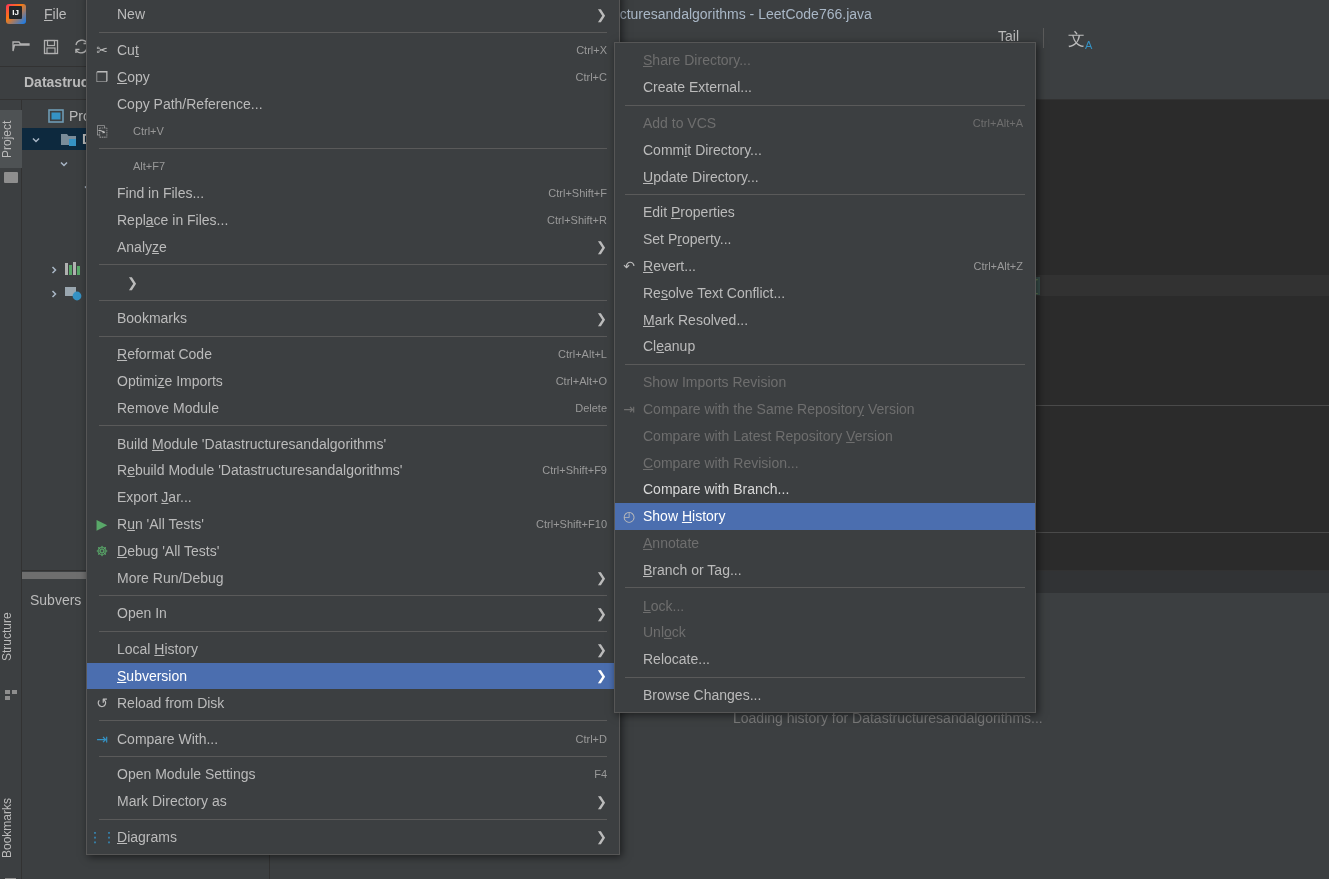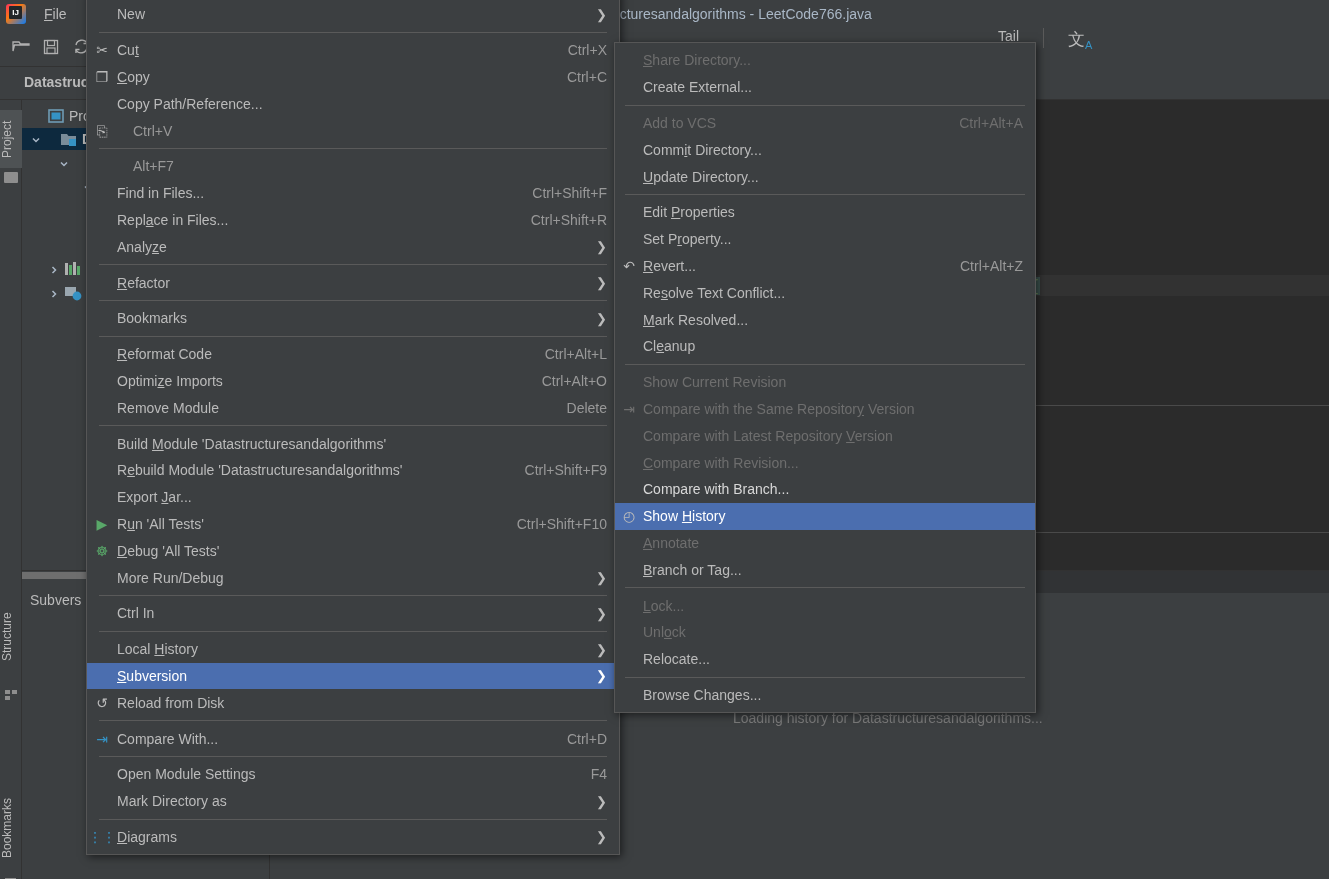--- a/index.html
+++ b/index.html
@@ -149,7 +149,7 @@
   }
   .mi .ico { width: 30px; min-width: 30px; text-align: center; font-size: 14px; line-height: 1; }
   .mi .lbl { flex: 1; color: #bbbbbb; }
-  .mi .acc { color: #999999; font-size: 14px; margin-left: 16px; }
+  .mi .acc { color: #999999; font-size: 11px; margin-left: 16px; }
   .mi .arrow { margin-left: 10px; color: #bbbbbb; font-size: 13px; }
   .mi.disabled .lbl, .mi.disabled .acc, .mi.disabled .ico { color: #6e6e6e; }
   .mi.sel { background: #4b6eaf; }

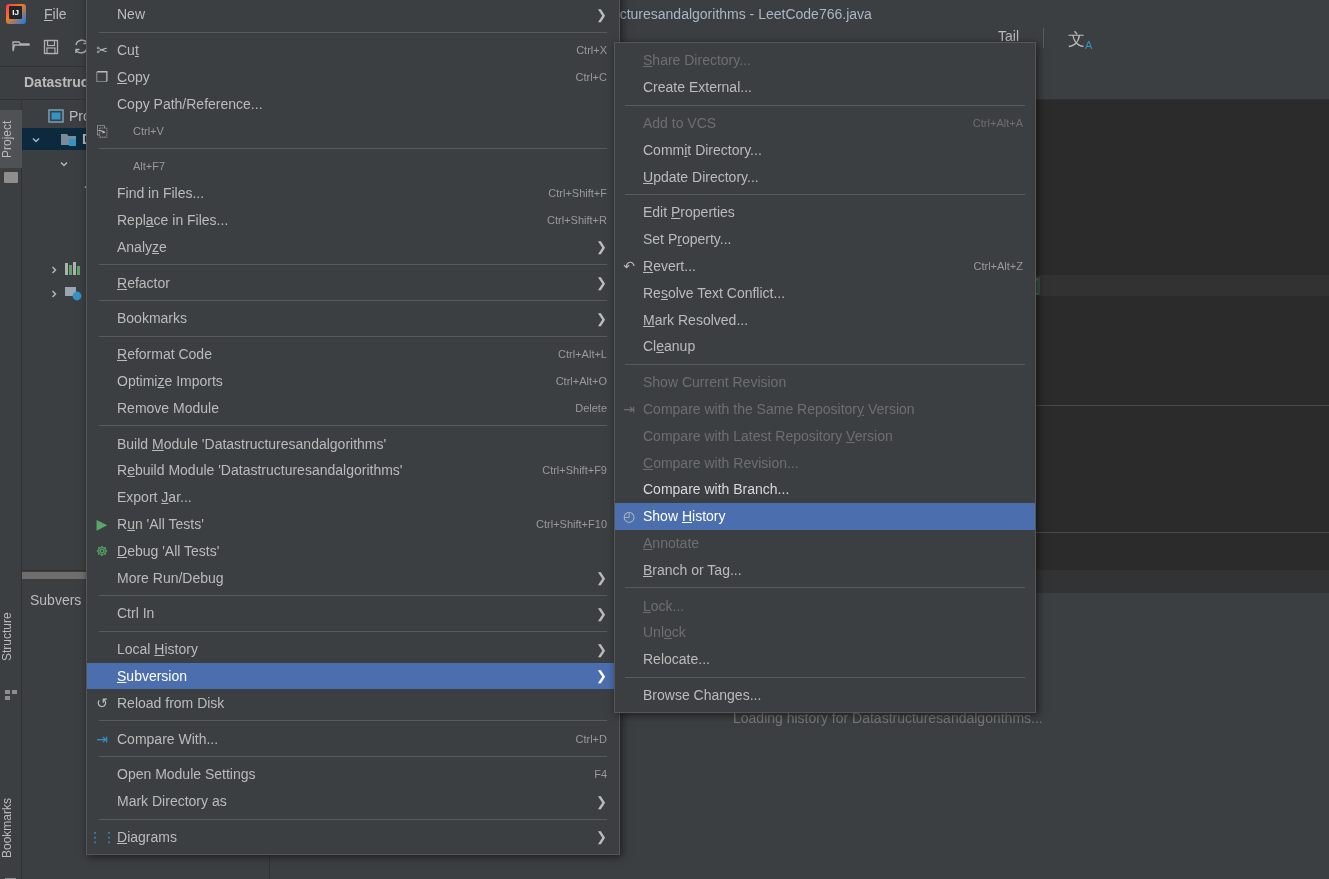--- a/index.html
+++ b/index.html
@@ -379,7 +379,6 @@
       <div class="sep"></div>
       <div class="mi">
         <span class="ico"></span>
-        <span class="lbl"><u>R</u>efactor</span>
         <span class="arrow">❯</span>
       </div>
       <div class="sep"></div>

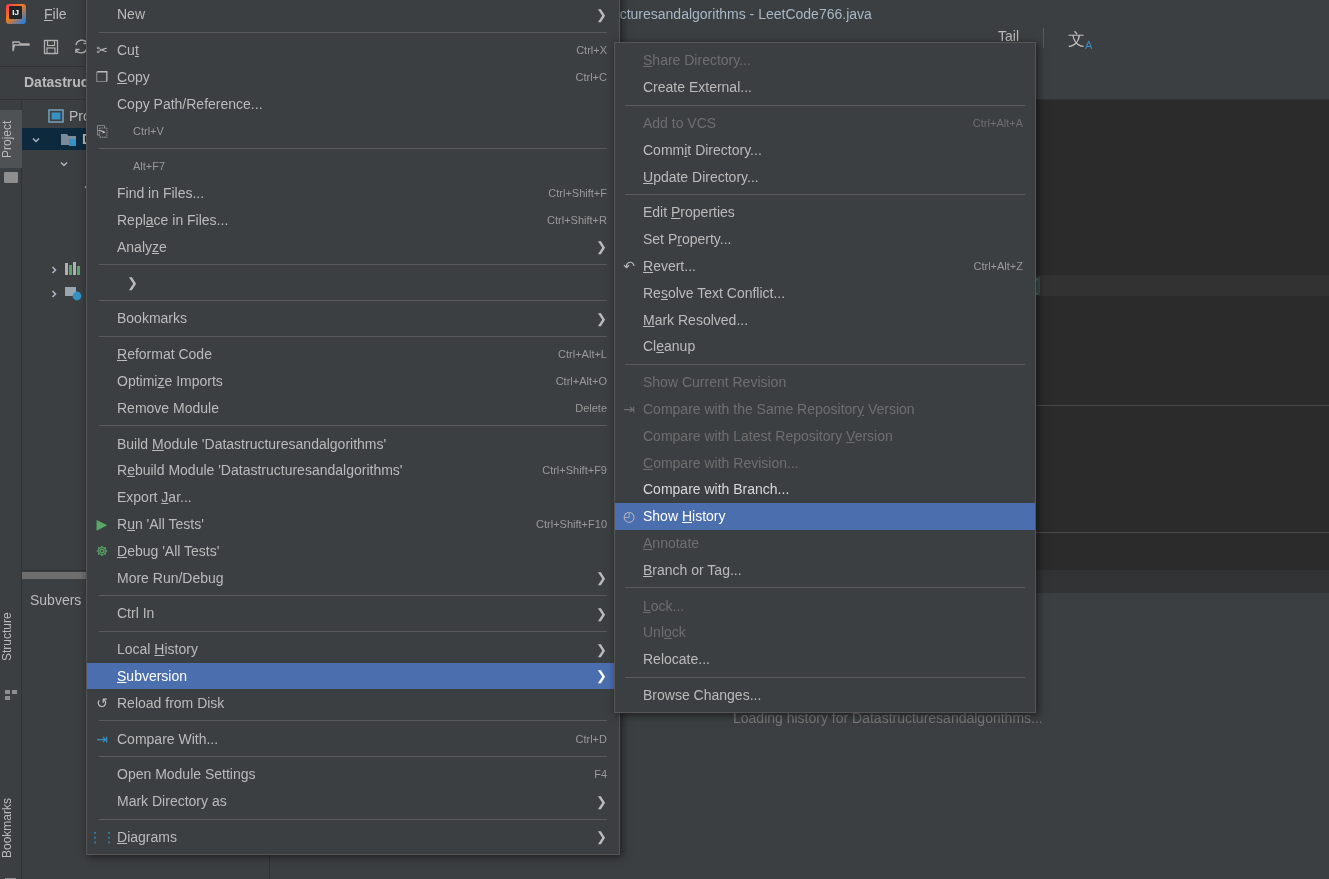--- a/index.html
+++ b/index.html
@@ -529,7 +529,7 @@
       <div class="sep"></div>
       <div class="mi disabled">
         <span class="ico"></span>
-        <span class="lbl">Show Current Revision</span>
+        <span class="lbl">Show Imports Revision</span>
       </div>
       <div class="mi disabled">
         <span class="ico">⇥</span>

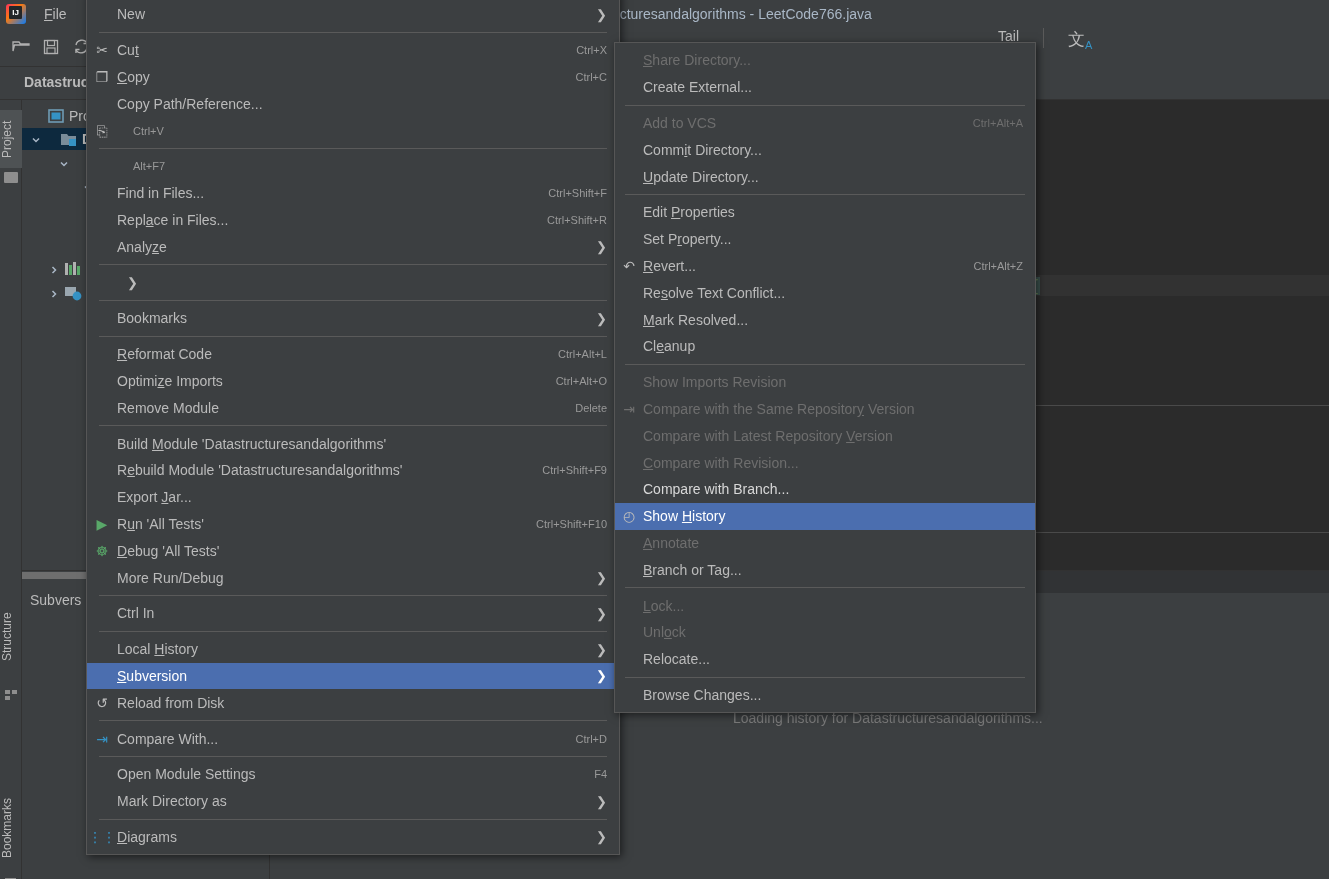--- a/index.html
+++ b/index.html
@@ -434,7 +434,7 @@
       <div class="sep"></div>
       <div class="mi">
         <span class="ico"></span>
-        <span class="lbl">Ctrl In</span>
+        <span class="lbl">Open In</span>
         <span class="arrow">❯</span>
       </div>
       <div class="sep"></div>

